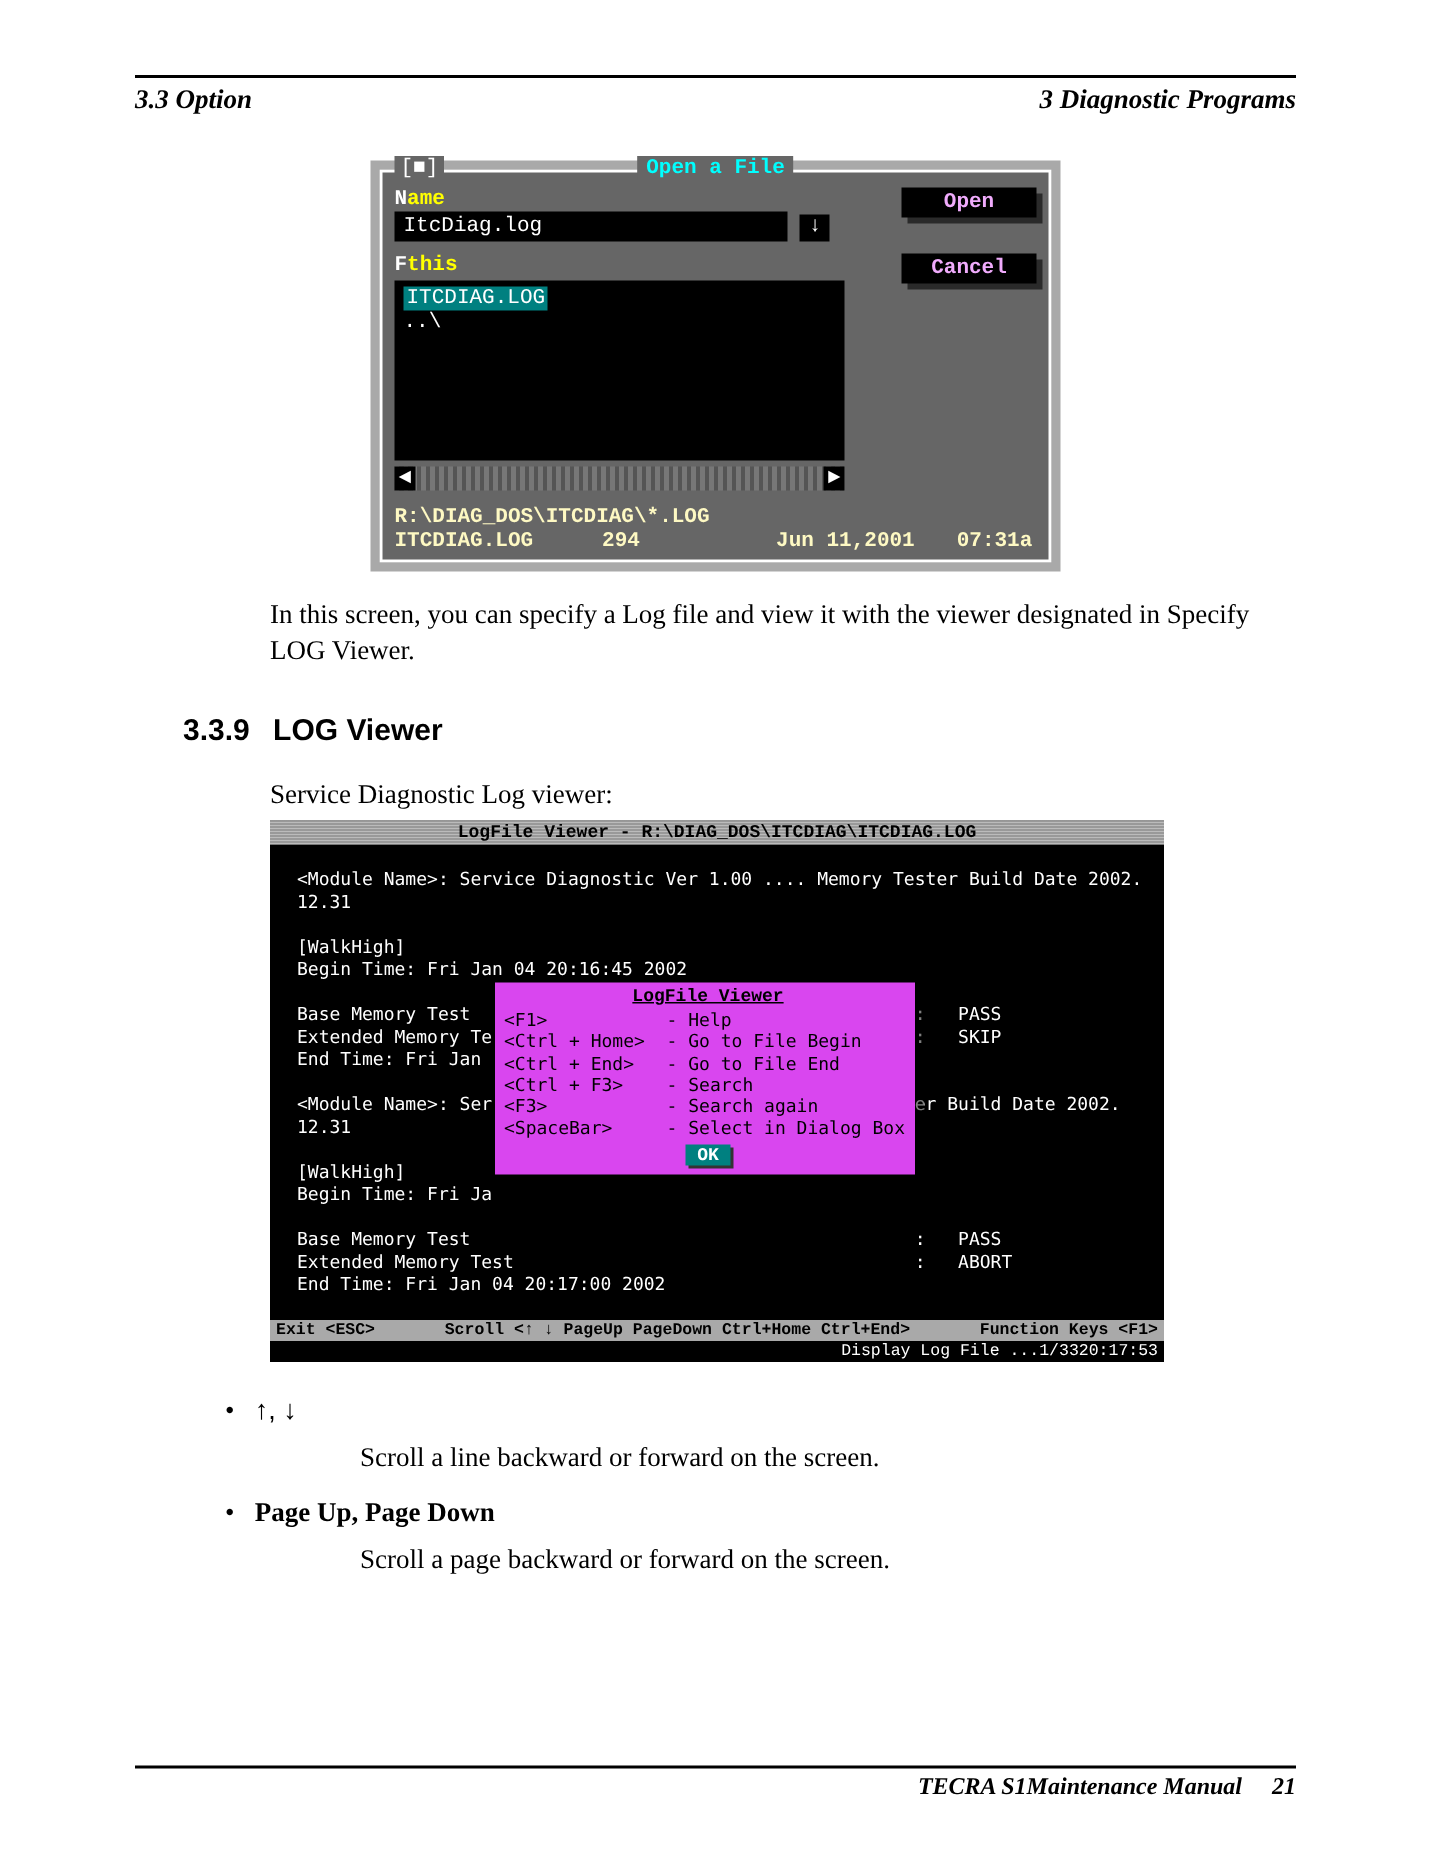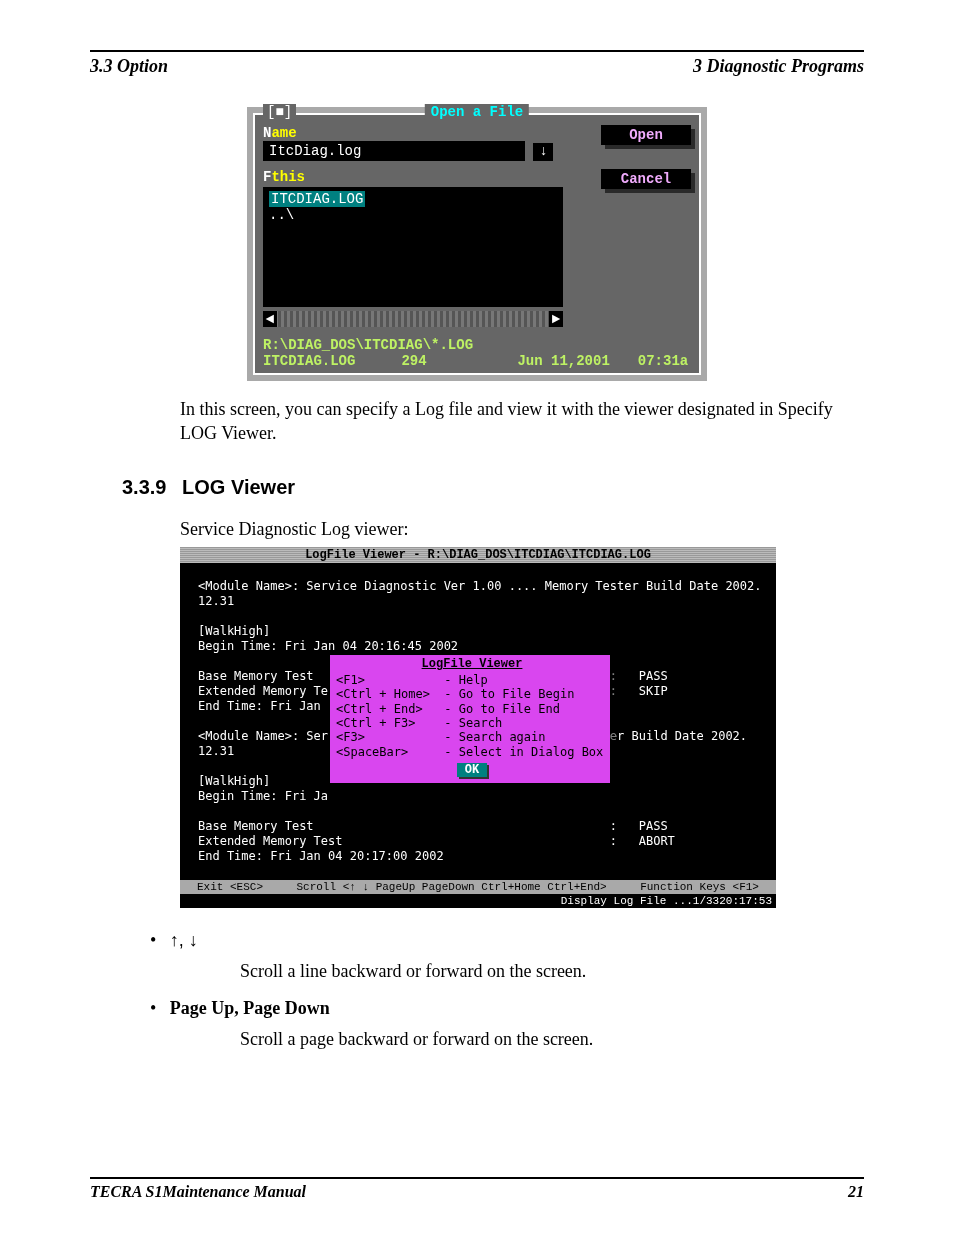--- a/index.html
+++ b/index.html
@@ -131,7 +131,7 @@
   .s1-scroll::after{content:"►";position:absolute;right:0;top:0;background:#000;color:#fff;width:14px;text-align:center;}
   .s1-status {
     padding: 4px 2px;
-    color:#bef264;
+    color:#fef9c3;
     font-weight:bold;
     display:flex; flex-direction:column;
   }

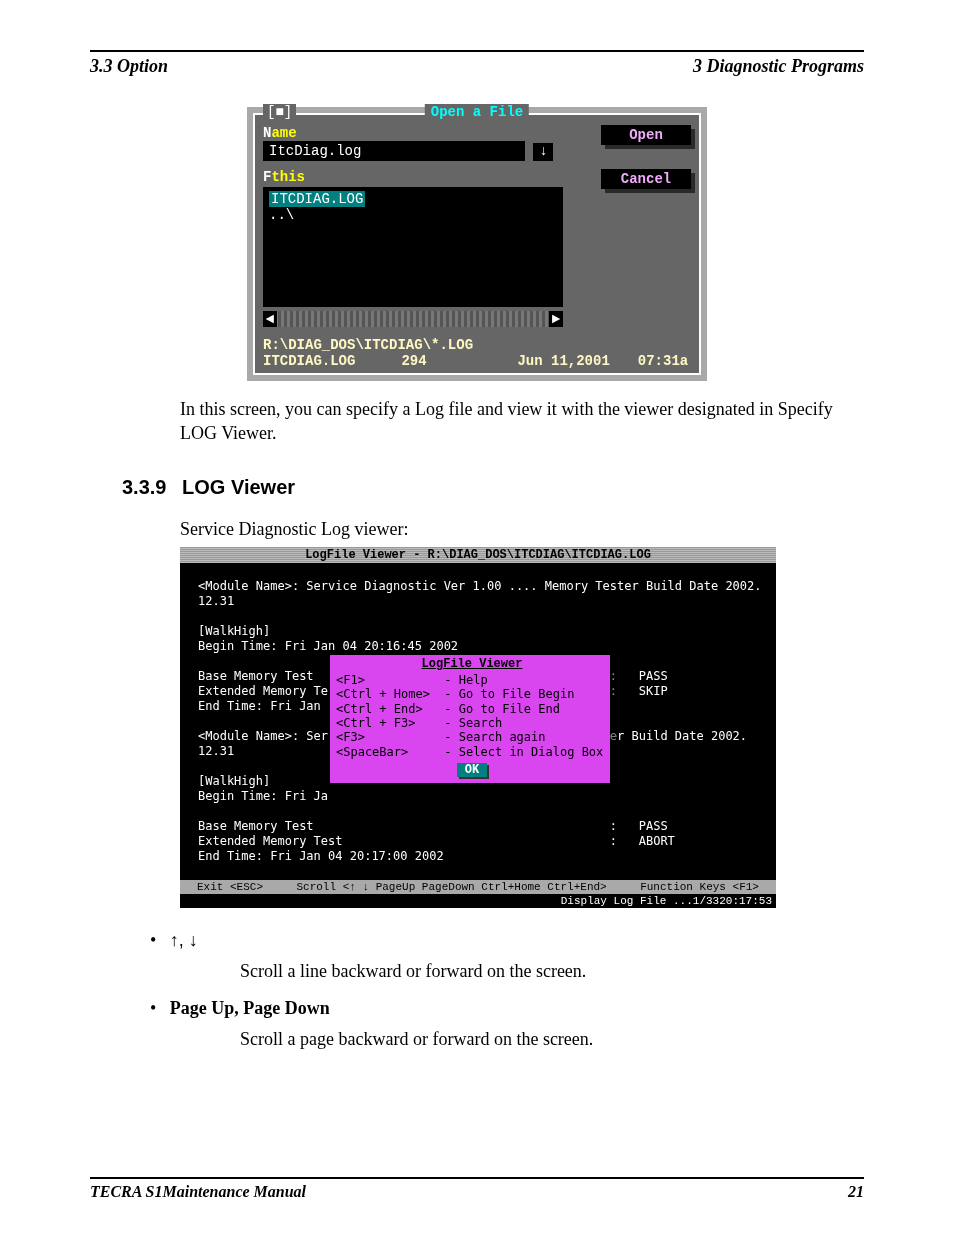--- a/index.html
+++ b/index.html
@@ -176,9 +176,9 @@
   }
   .s2-fnbar {
     background:#a9a9a9; color:#000;
-    padding:1px 17px;
+    padding:1px 4px;
     display:flex; justify-content:space-between;
-    font-weight:normal;
+    font-weight:bold;
     font-size:11px;
   }
   .s2-status {

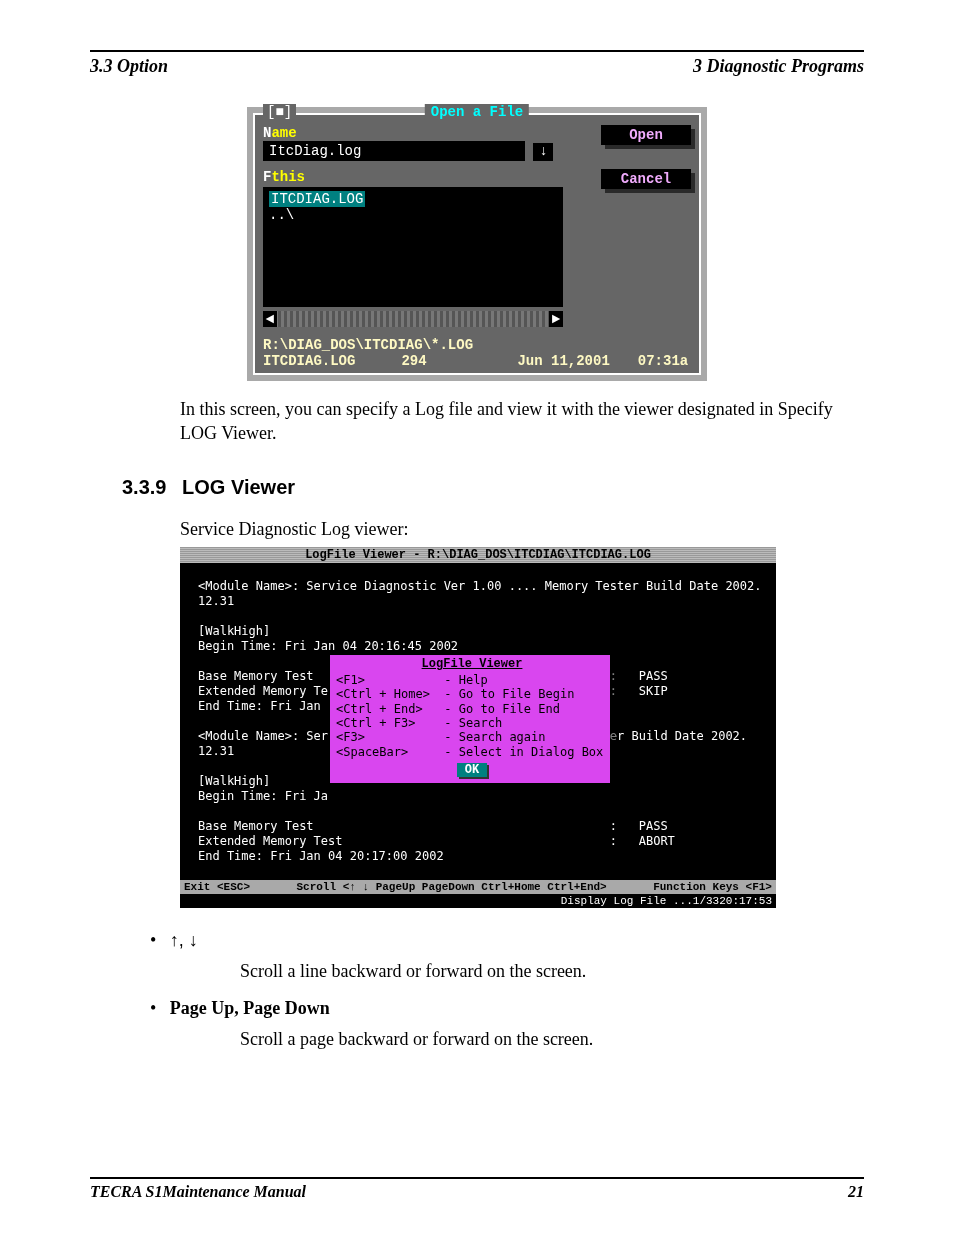--- a/index.html
+++ b/index.html
@@ -65,10 +65,11 @@
     position: absolute;
     left: 90px; right: 90px; bottom: 34px;
     display: flex;
-    justify-content: space-between;
+    justify-content: flex-end;
     font-style: italic;
     font-weight: bold;
     font-size: 16px;
+    gap: 20px;
   }
 
   

